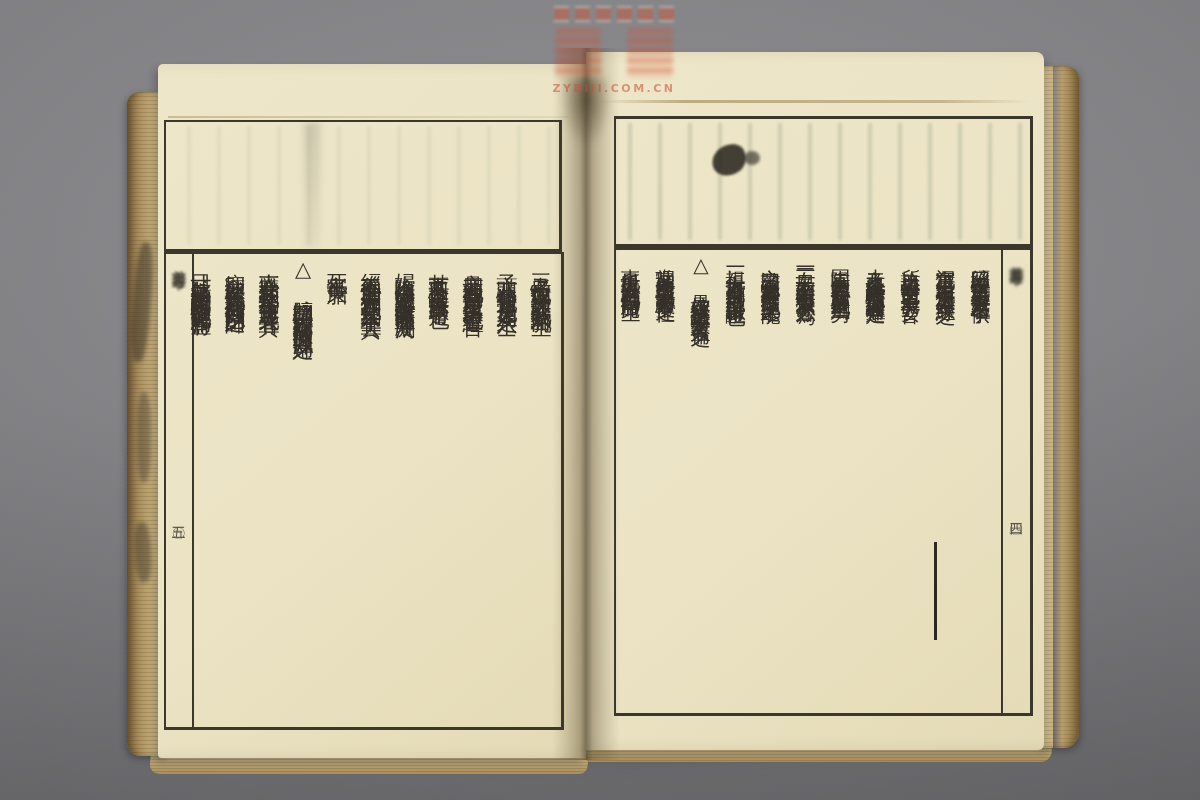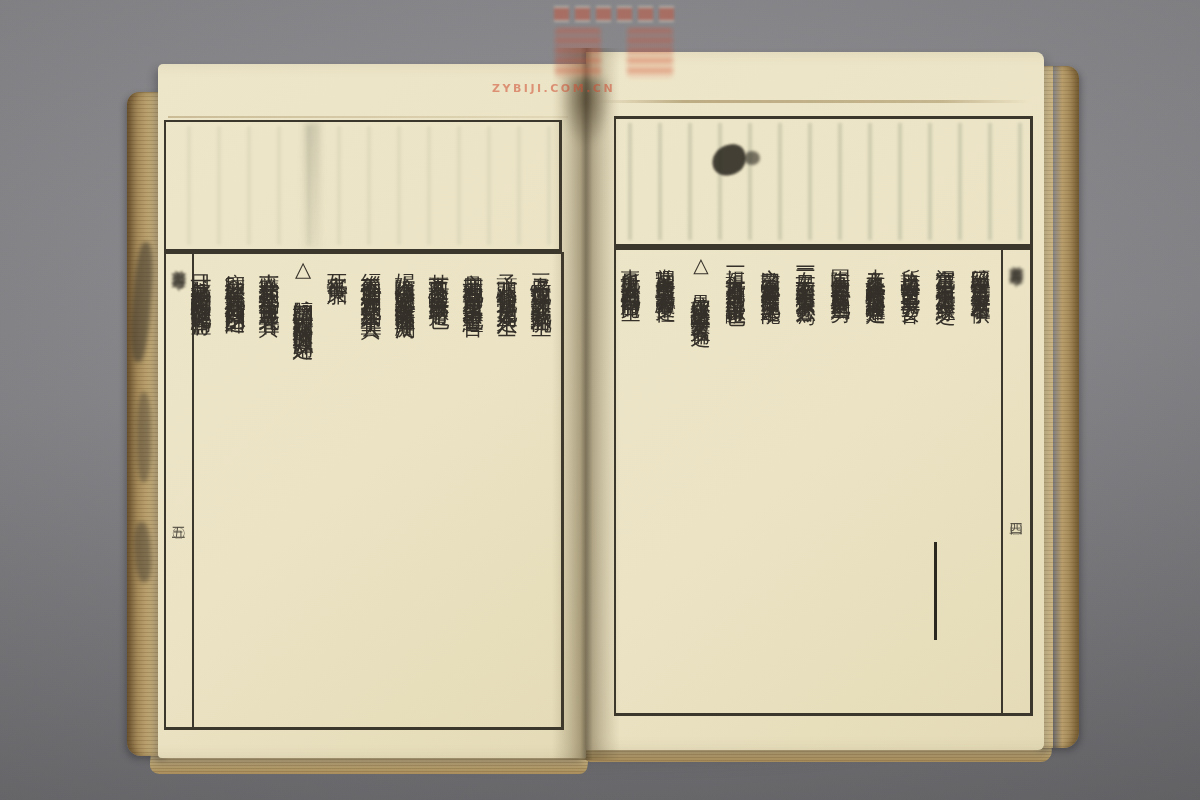--- a/index.html
+++ b/index.html
@@ -90,7 +90,7 @@
   .gutter-notch{position:absolute;left:560px;top:78px;width:52px;height:70px;
     background:radial-gradient(ellipse at 50% 30%,rgba(50,40,22,.55),rgba(50,40,22,0) 70%);filter:blur(3px);}
   
-  .watermark{position:absolute;left:492px;top:6px;width:244px;text-align:left;
+  .watermark{position:absolute;left:492px;top:6px;width:244px;text-align:center;
     opacity:.55;pointer-events:none;}
   .wm-row{display:flex;justify-content:center;gap:6px;margin-bottom:6px;filter:blur(1.6px);}
   .wm-glyph-s{width:15px;height:16px;background:#d24f33;opacity:.8;

